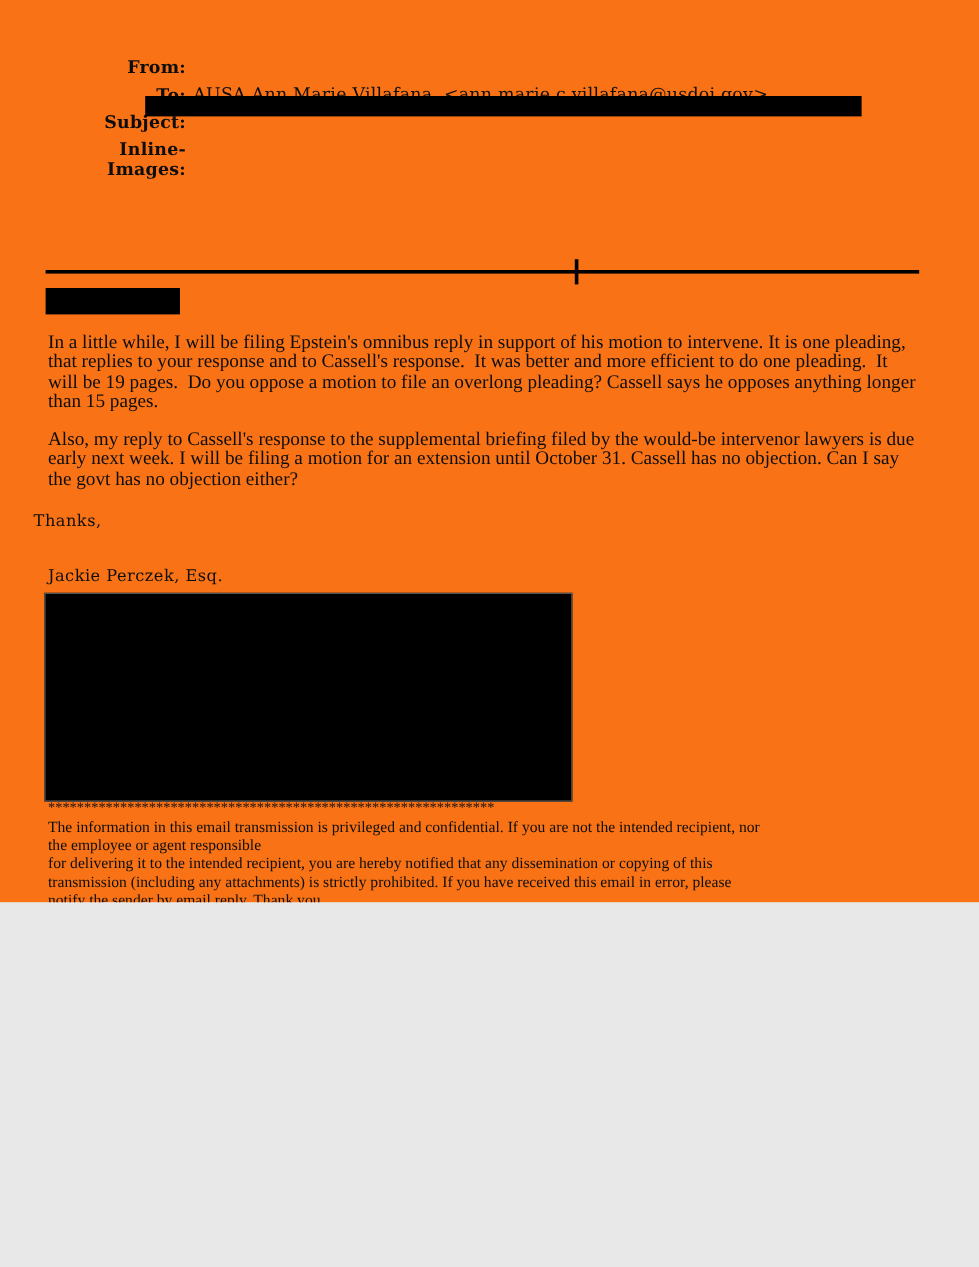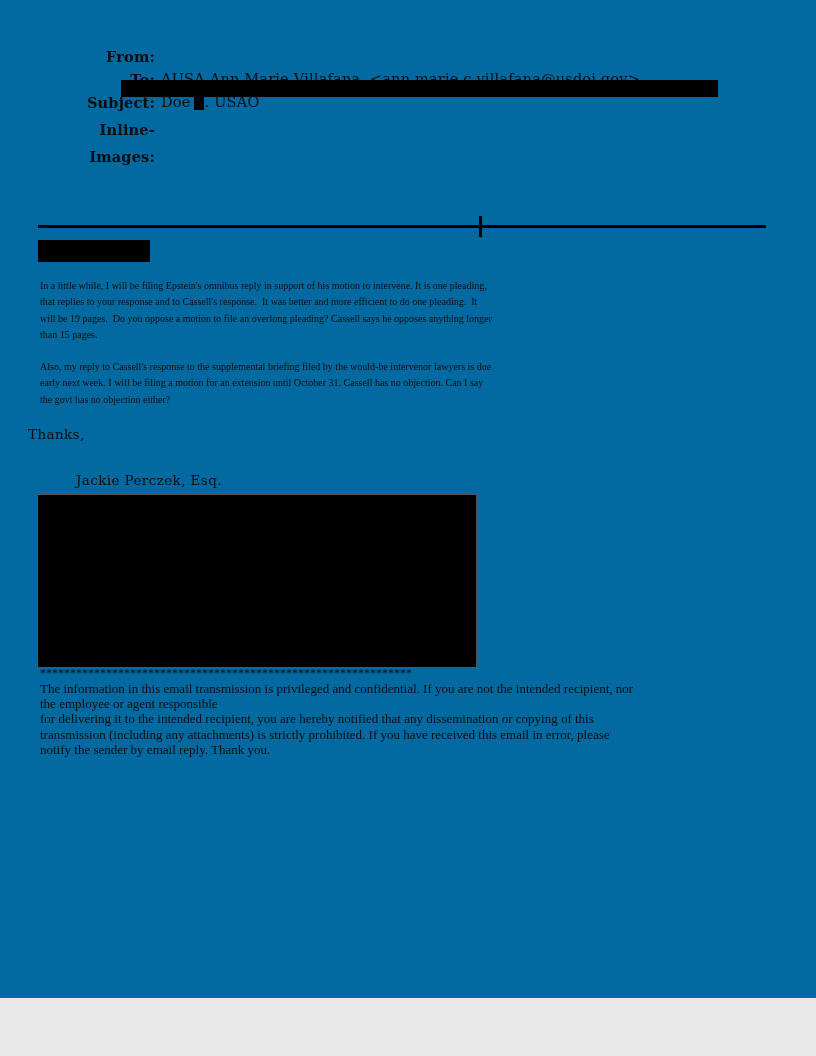--- a/index.html
+++ b/index.html
@@ -6,9 +6,9 @@
   html,body{margin:0;padding:0;background:#e8e8e8;}
   .page{
     position:relative;
-    width:816px;height:998px;
+    width:816px;height:752px;
     margin:0 auto;
-    background:#0369a1;
+    background:#f97316;
     overflow:hidden;
     font-family:"DejaVu Serif", serif;
     color:#0d0d0d;

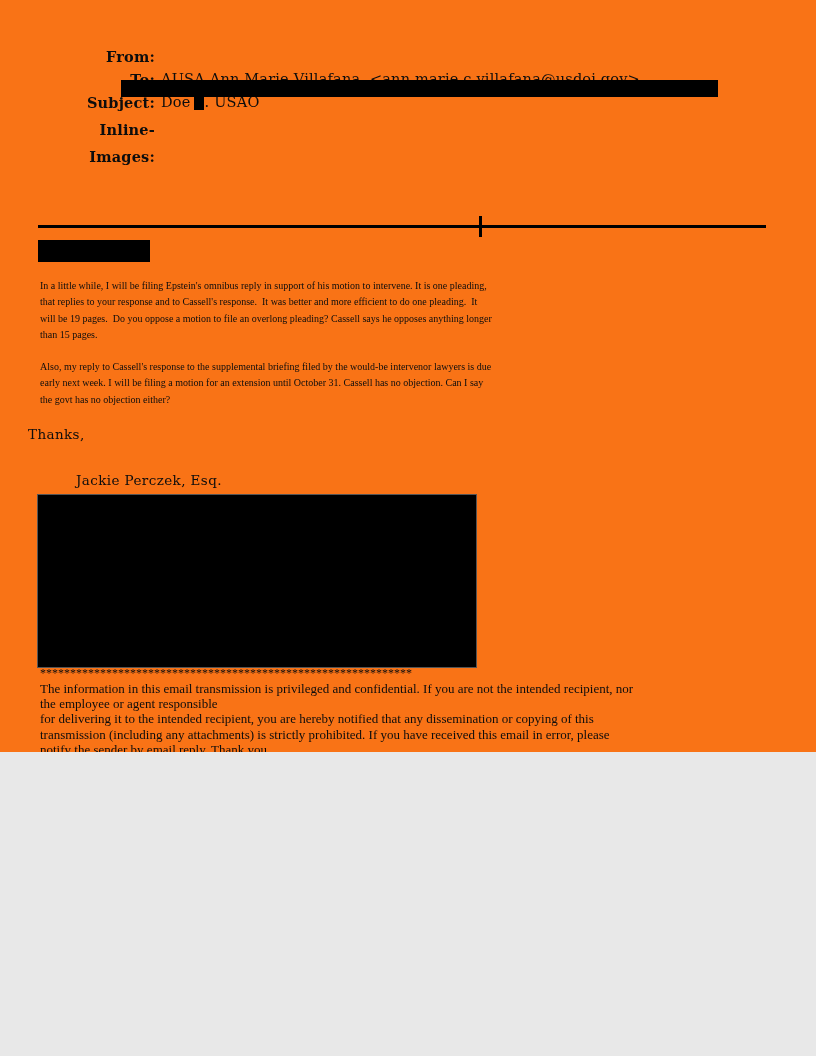--- a/index.html
+++ b/index.html
@@ -86,7 +86,6 @@
 
     <div class="hdr-row">
       <div class="hdr-label">Subject:</div>
-      <div class="hdr-value"><span>Doe</span><span class="subject-redaction"></span><span>. USAO</span></div>
     </div>
 
 

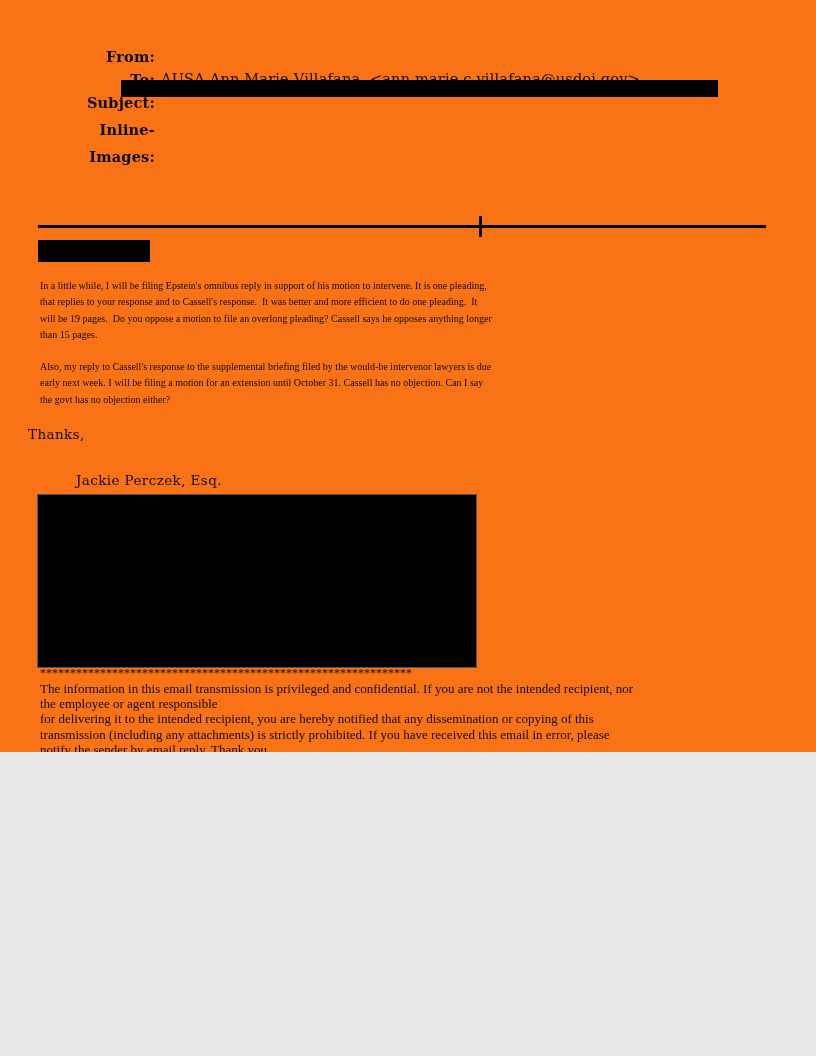--- a/index.html
+++ b/index.html
@@ -25,7 +25,7 @@
   }
   .hdr-value{flex:1;white-space:pre;}
   .hdr-row.inline-images{align-items:center;}
-  .hdr-row.inline-images .hdr-label{line-height:27px;padding:2px 0;}
+  .hdr-row.inline-images .hdr-label{line-height:17px;padding:2px 0;}
   
   .subject-redaction{
     display:inline-block;width:10px;height:17px;background:#000;

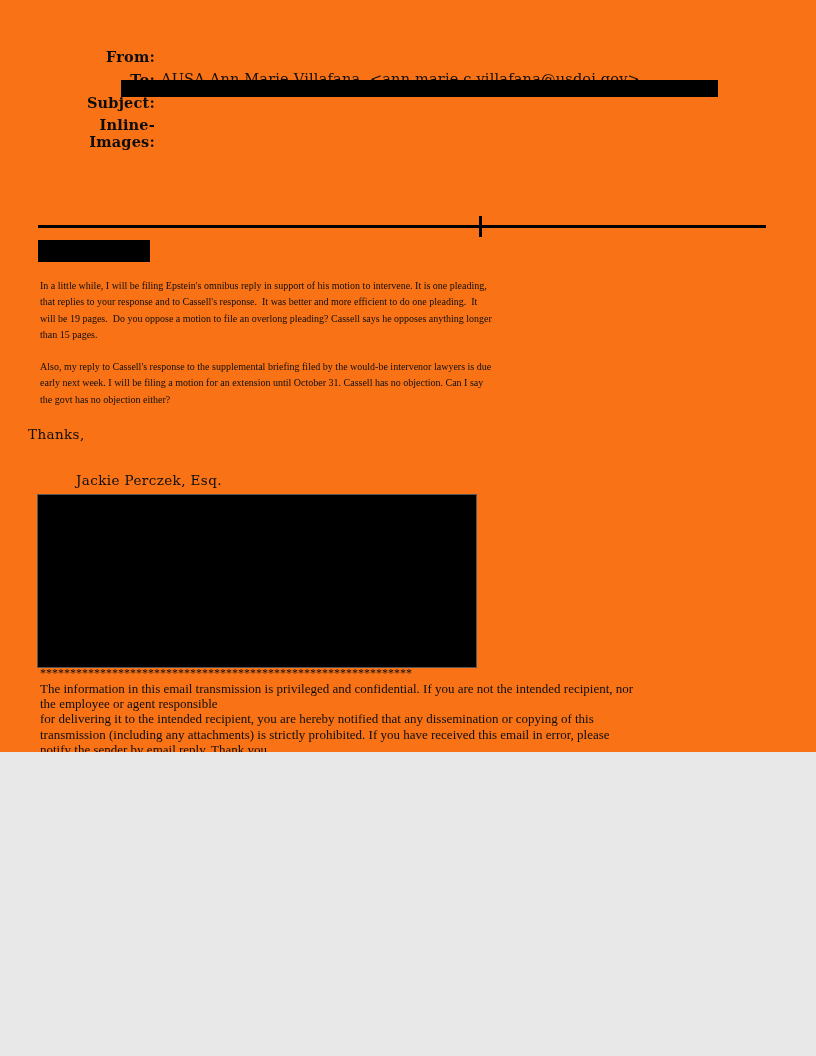--- a/index.html
+++ b/index.html
@@ -46,7 +46,7 @@
   .body-text{
     position:absolute;left:40px;width:732px;
     font-family:"Liberation Serif", serif;
-    font-size:10px;line-height:16.3px;
+    font-size:16px;line-height:16.3px;
     white-space:pre-wrap;
   }
   .para1{top:278px;}

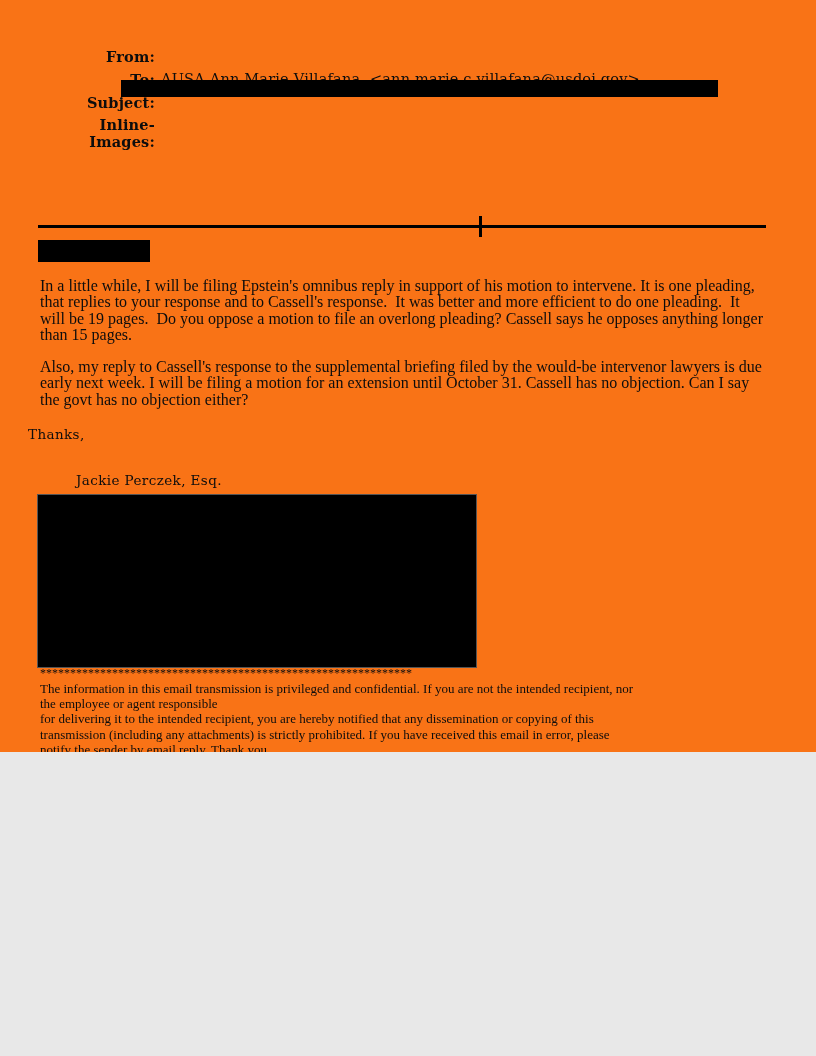--- a/index.html
+++ b/index.html
@@ -57,7 +57,7 @@
   }
   .signature{
     position:absolute;left:40px;top:472px;
-    font-family:"DejaVu Serif", serif;font-size:13.5px;letter-spacing:0.4px;margin-left:36px;
+    font-family:"DejaVu Serif", serif;font-size:13.5px;letter-spacing:0.4px;
   }
   .asterisk-line{
     position:absolute;left:40px;top:666px;

